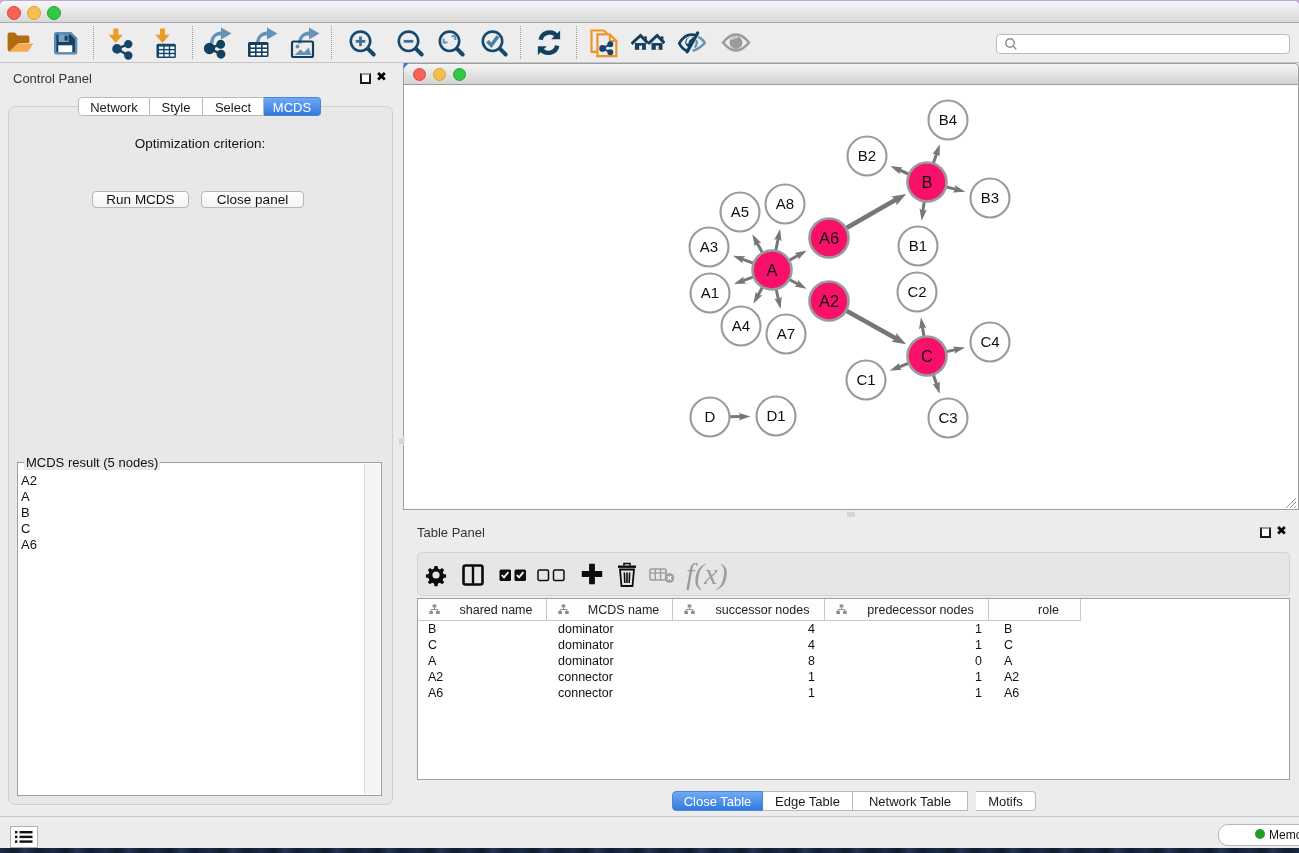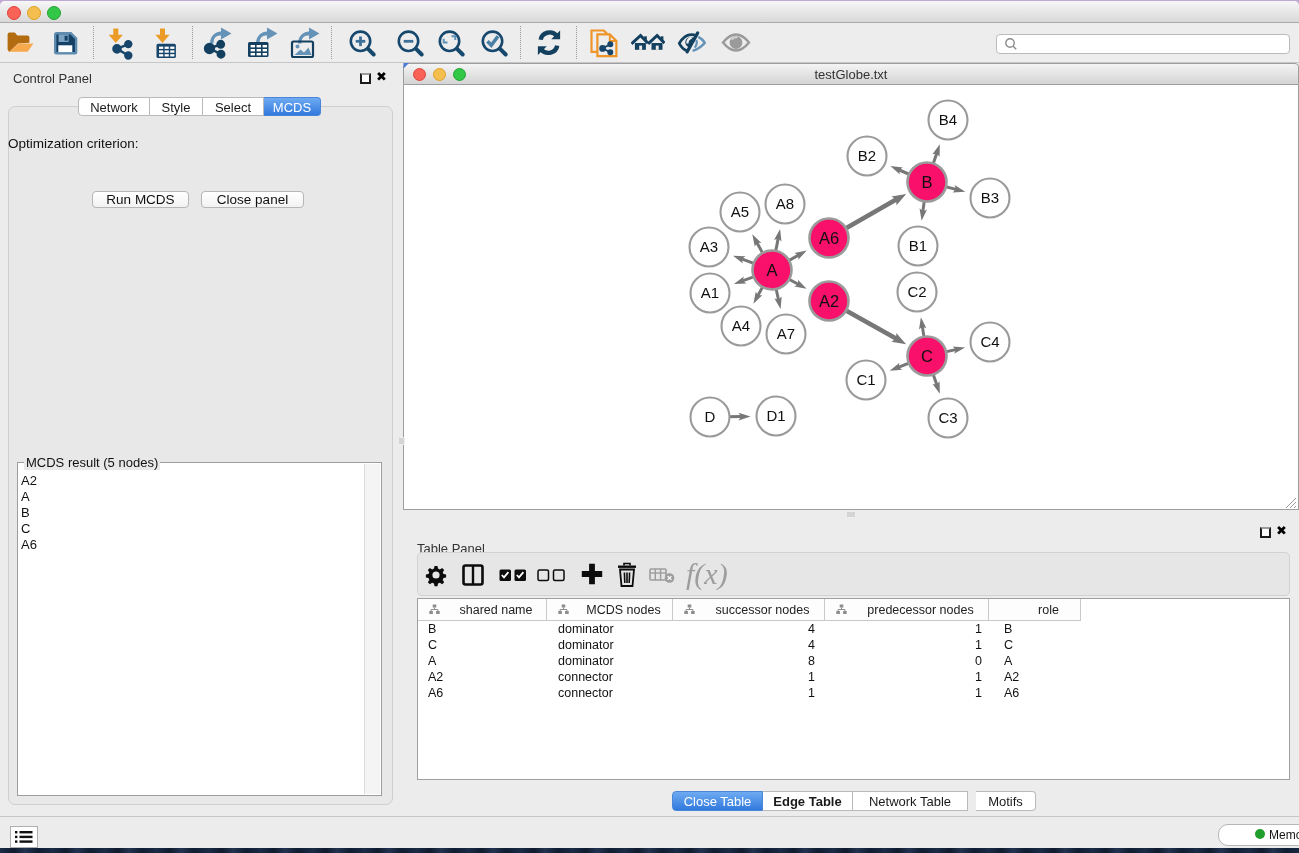--- a/index.html
+++ b/index.html
@@ -241,7 +241,6 @@
     <div class="tl" style="left:9px;top:4px;width:11px;height:11px;background:#f96256;border:0.5px solid #e0443e;"></div>
     <div class="tl" style="left:29px;top:4px;width:11px;height:11px;background:#f5bf4f;border:0.5px solid #dfa023;"></div>
     <div class="tl" style="left:49px;top:4px;width:11px;height:11px;background:#33c748;border:0.5px solid #24a334;"></div>
-    <div class="title">testGlobe.txt</div>
   </div>
   <svg id="graph" style="position:absolute;left:0;top:22px;" width="896" height="425" viewBox="403 85 896 425" font-family="Liberation Sans,sans-serif">
 <line x1="772" y1="270" x2="756.4" y2="241.8" stroke="#777777" stroke-width="3.0"></line>

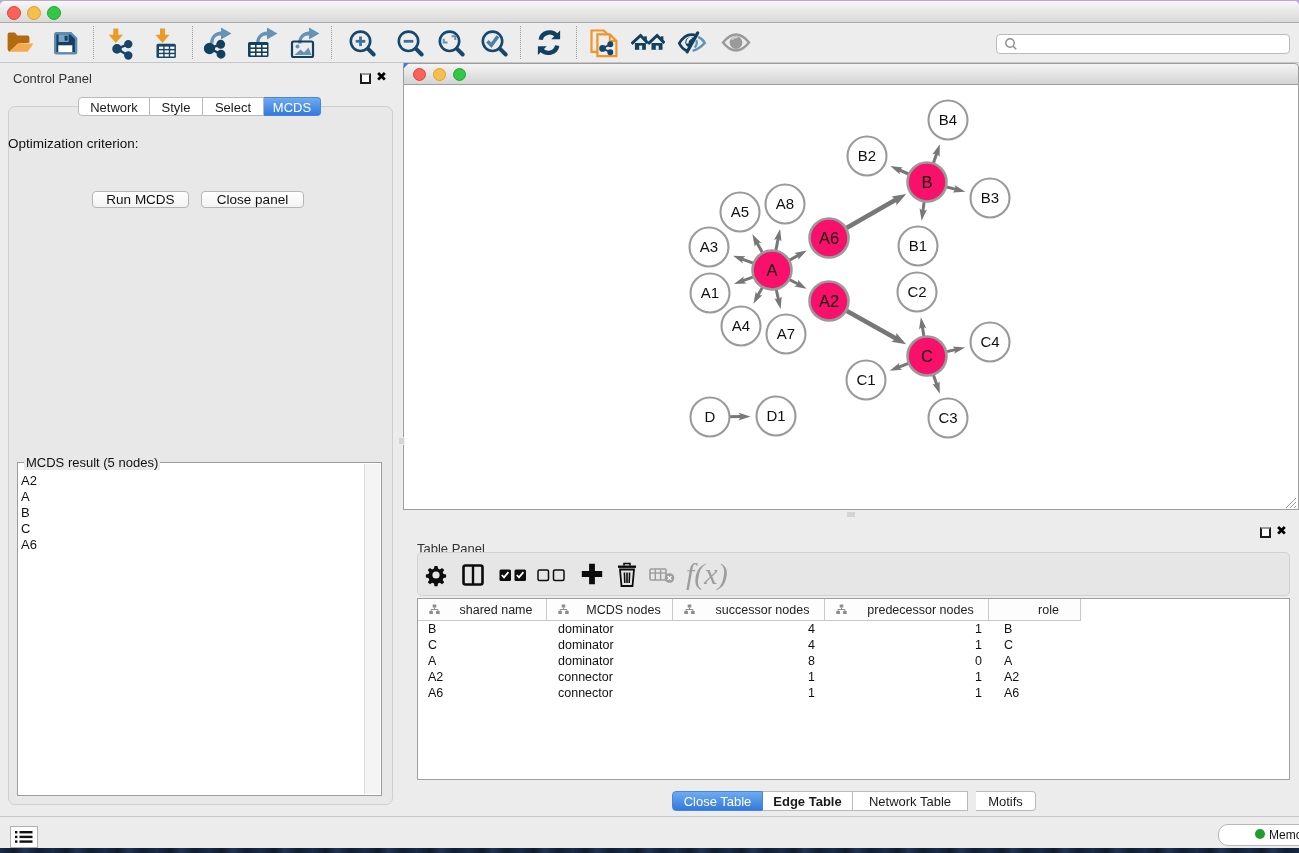--- a/index.html
+++ b/index.html
@@ -20,7 +20,7 @@
 #cp-panel{position:absolute;left:8px;top:106px;width:383px;height:697px;background:#e9e8e8;border:1px solid #cfcfcf;border-radius:7px;}
 .tab{position:absolute;top:97px;height:19px;background:#fff;border:1px solid #b9b9b9;box-sizing:border-box;text-align:center;font-size:13px;color:#1a1a1a;line-height:19px;z-index:5;}
 .tabsel{background:linear-gradient(#6fabf2,#3179dd);color:#fff;border-color:#4a86d8;}
-#optlabel{position:absolute;left:8px;top:136px;width:384px;text-align:left;font-size:13.5px;color:#111;}
+#optlabel{position:absolute;left:8px;top:136px;width:384px;text-align:center;font-size:13.5px;color:#111;}
 #dropdown{position:absolute;left:43px;top:159px;width:310px;height:19px;background:#fff;border:1px solid #ababab;border-radius:4px;box-sizing:border-box;}
 #dropdown .txt{position:absolute;left:12px;top:2px;font-size:13.5px;color:#111;}
 #dropdown .spin{position:absolute;right:-1px;top:-1px;width:17px;height:19px;background:linear-gradient(#72aef7,#2e77dd);border-radius:0 4px 4px 0;}

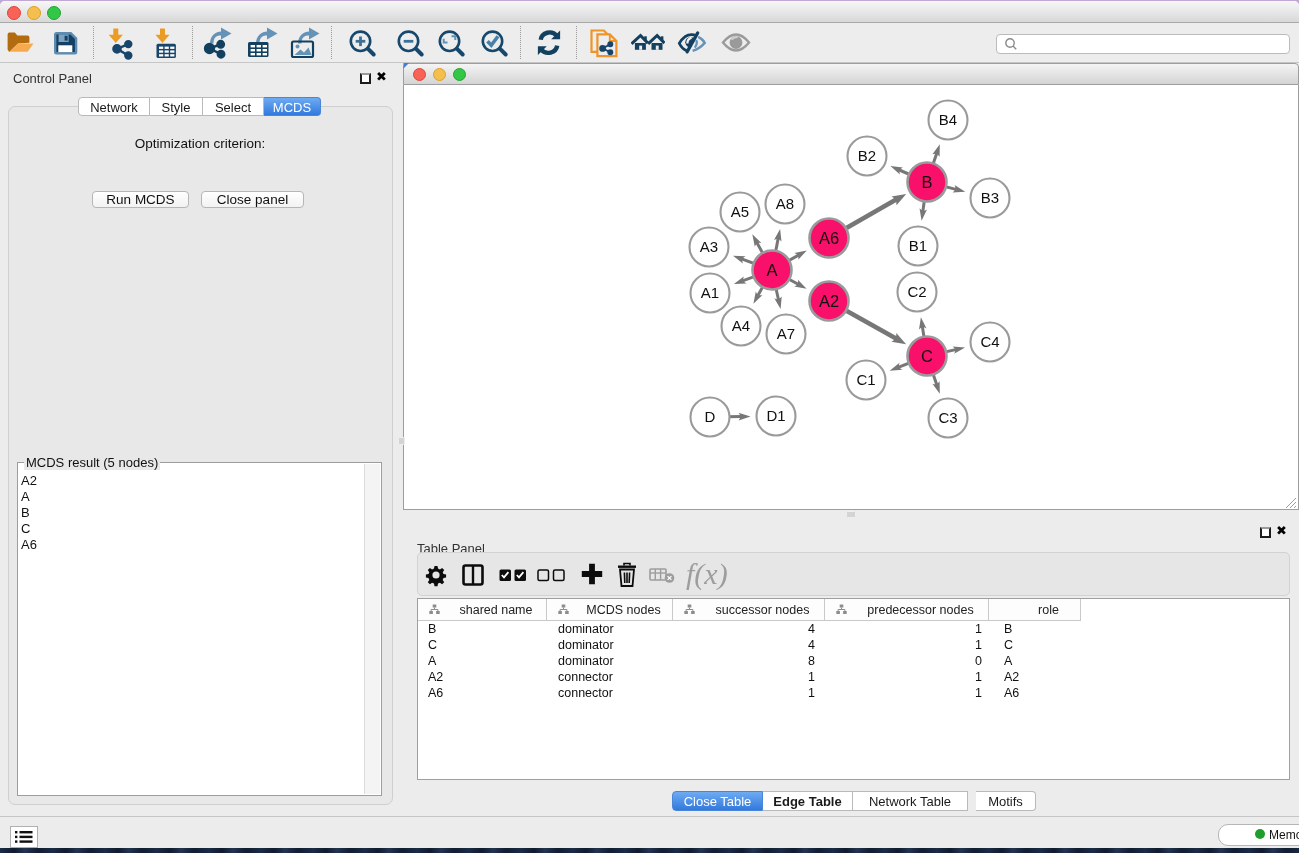--- a/index.html
+++ b/index.html
@@ -38,7 +38,7 @@
 #net-tb .title{position:absolute;left:0;right:0;top:3px;text-align:center;font-size:13px;color:#333;}
 #net-canvas{position:absolute;left:0;top:22px;width:896px;height:425px;background:#fff;border:1px solid #9d9d9d;border-top:none;box-sizing:border-box;}
 
-#tp-title{position:absolute;left:417px;top:525px;font-size:13px;color:#333;margin-top:16px;}
+#tp-title{position:absolute;left:417px;top:525px;font-size:13px;color:#333;}
 #tp-toolbar{position:absolute;left:417px;top:552px;width:873px;height:44px;background:#e7e6e6;border:1px solid #d2d2d2;border-radius:5px;box-sizing:border-box;}
 #tp-table{position:absolute;left:417px;top:598px;width:873px;height:182px;background:#fff;border:1px solid #9f9f9f;box-sizing:border-box;}
 .th{position:absolute;top:0;height:22px;background:#fdfdfd;border-right:1px solid #c9c9c9;border-bottom:1px solid #c9c9c9;box-sizing:border-box;font-size:12.5px;color:#222;}

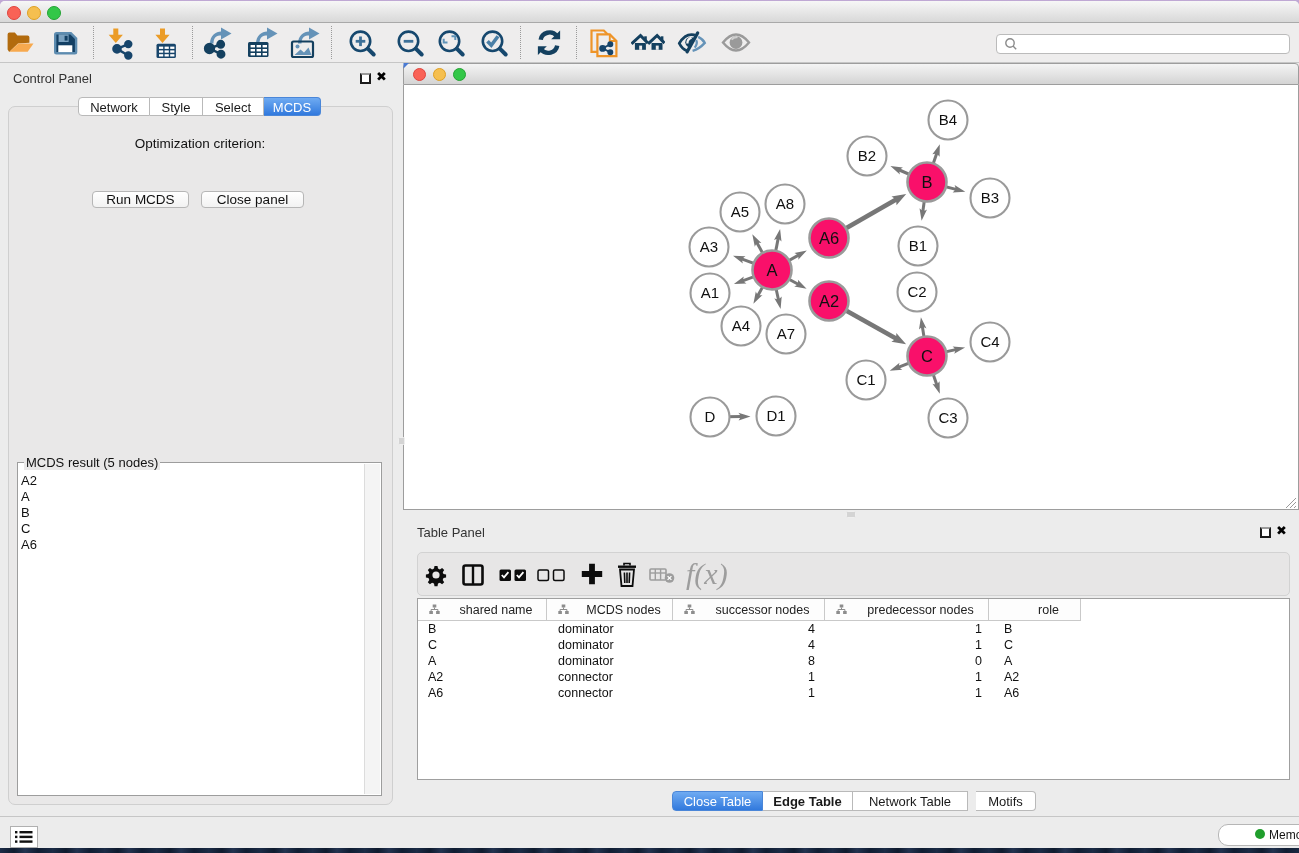--- a/index.html
+++ b/index.html
@@ -385,7 +385,7 @@
           <rect x="7.1" y="7" width="3.6" height="3" fill="#8d8d8d"></rect>
           <path d="M5.5,3.5 L5.5,5.5 M2.1,7 L2.1,5.5 L8.9,5.5 L8.9,7" fill="none" stroke="#8d8d8d" stroke-width="1"></path>
         </svg>
-        <span class="lbl">MCDS nodes</span>
+        <span class="lbl">MCDS name</span>
       </div>
   <div class="th" style="left:255px;width:152px;">
         <svg class="thi" width="11" height="11" viewBox="0 0 11 11">

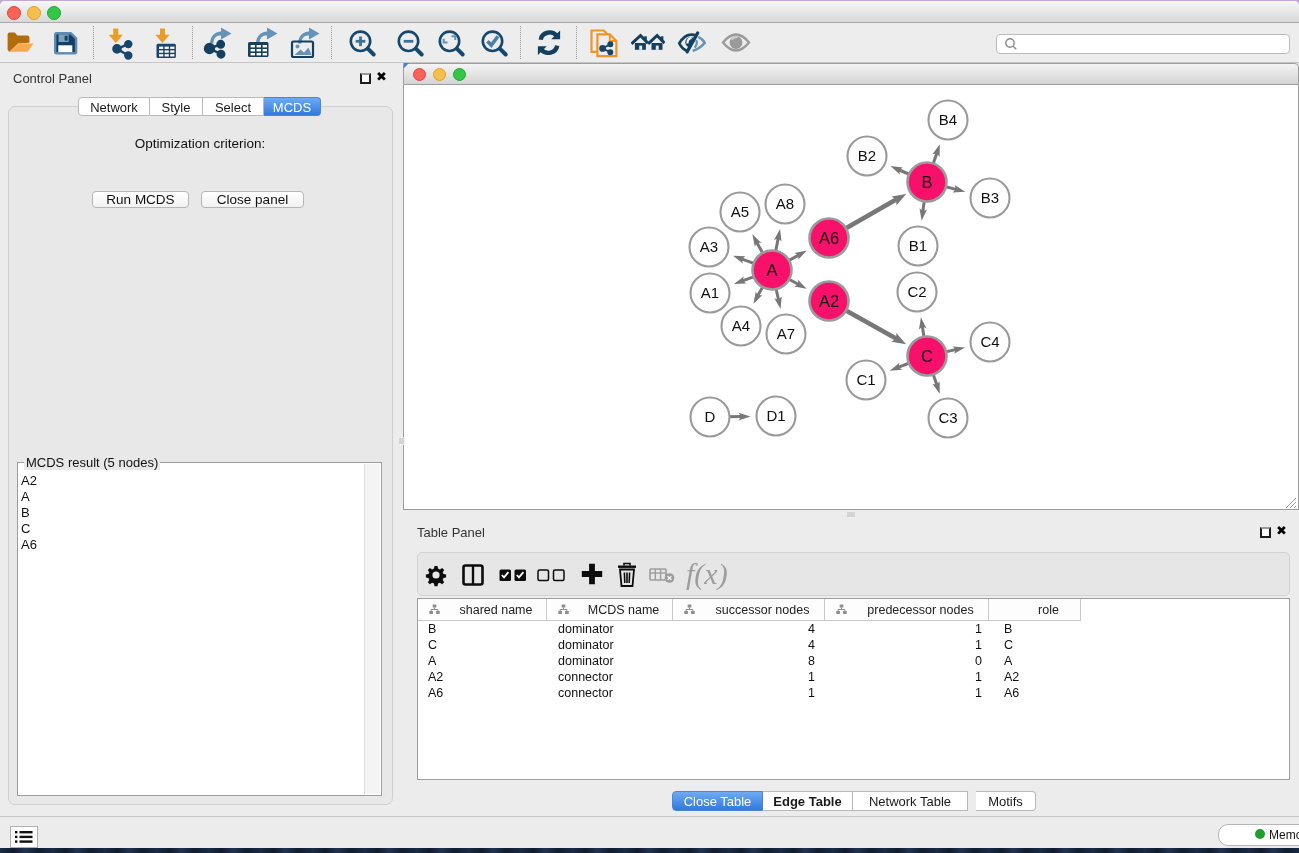--- a/index.html
+++ b/index.html
@@ -435,7 +435,7 @@
       <div class="td" style="left:586px;top:87px;">A6</div>
 </div>
 <div class="btab btabsel" style="left:672px;width:91px;border-radius:4px 0 0 4px;">Close Table</div>
-<div class="btab" style="left:763px;width:90px;border-left:none;font-weight:bold;">Edge Table</div>
+<div class="btab" style="left:763px;width:90px;border-left:none;">Edge Table</div>
 <div class="btab" style="left:853px;width:115px;border-left:none;">Network Table</div>
 <div class="btab" style="left:976px;width:60px;border-left:none;border-radius:0 4px 4px 0;">Motifs</div>
 <svg style="position:absolute;left:403px;top:63px;" width="6" height="6" viewBox="0 0 6 6">

